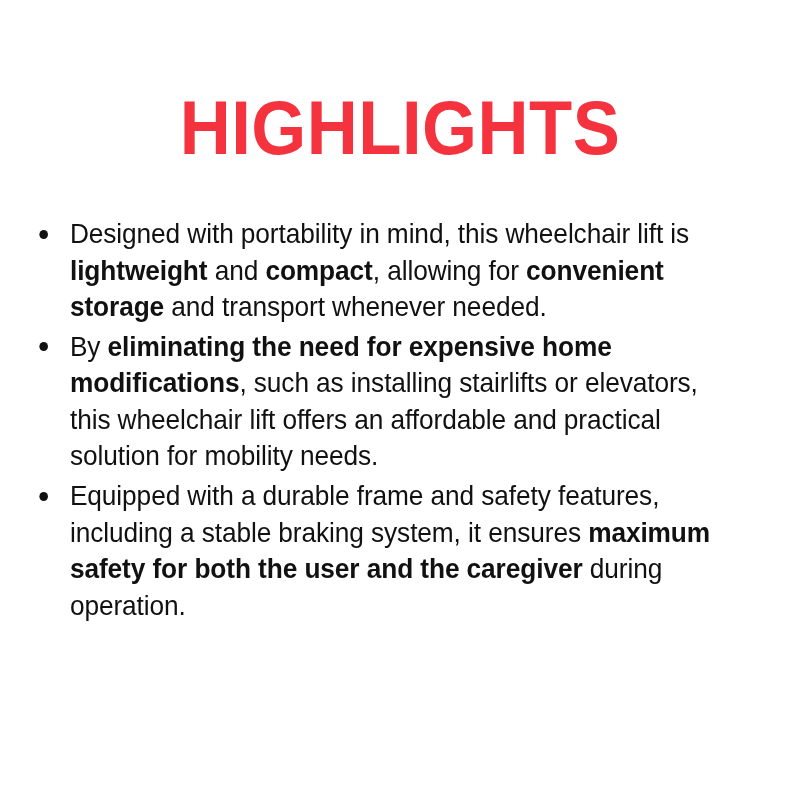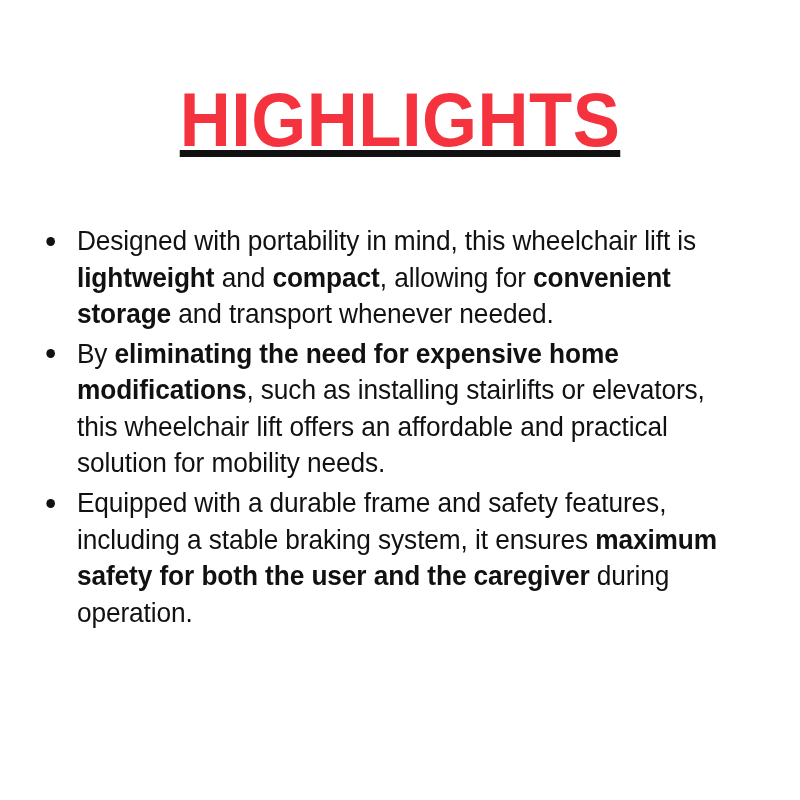--- a/index.html
+++ b/index.html
@@ -18,9 +18,8 @@
     width: 800px;
     height: 732px;
     box-sizing: border-box;
-    padding: 0;
+    padding: 8px;
     position: relative;
-    text-decoration: underline;
   }
   .title {
     text-align: center;

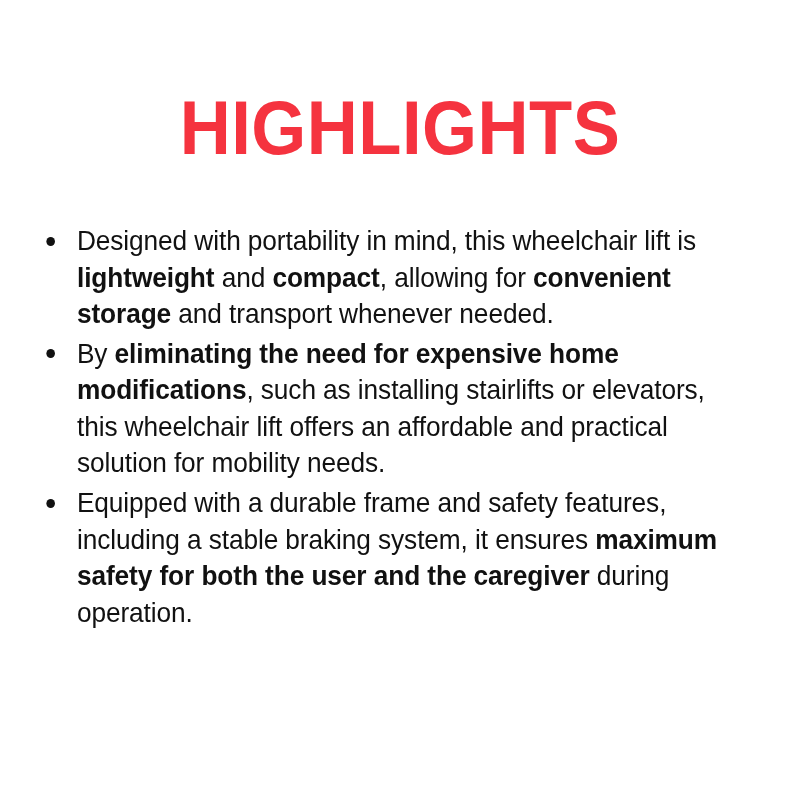--- a/index.html
+++ b/index.html
@@ -35,7 +35,7 @@
   }
   .highlights-list {
     list-style: none;
-    margin: 15px;
+    margin: 8px;
     padding: 0;
     position: absolute;
     top: 208px;

